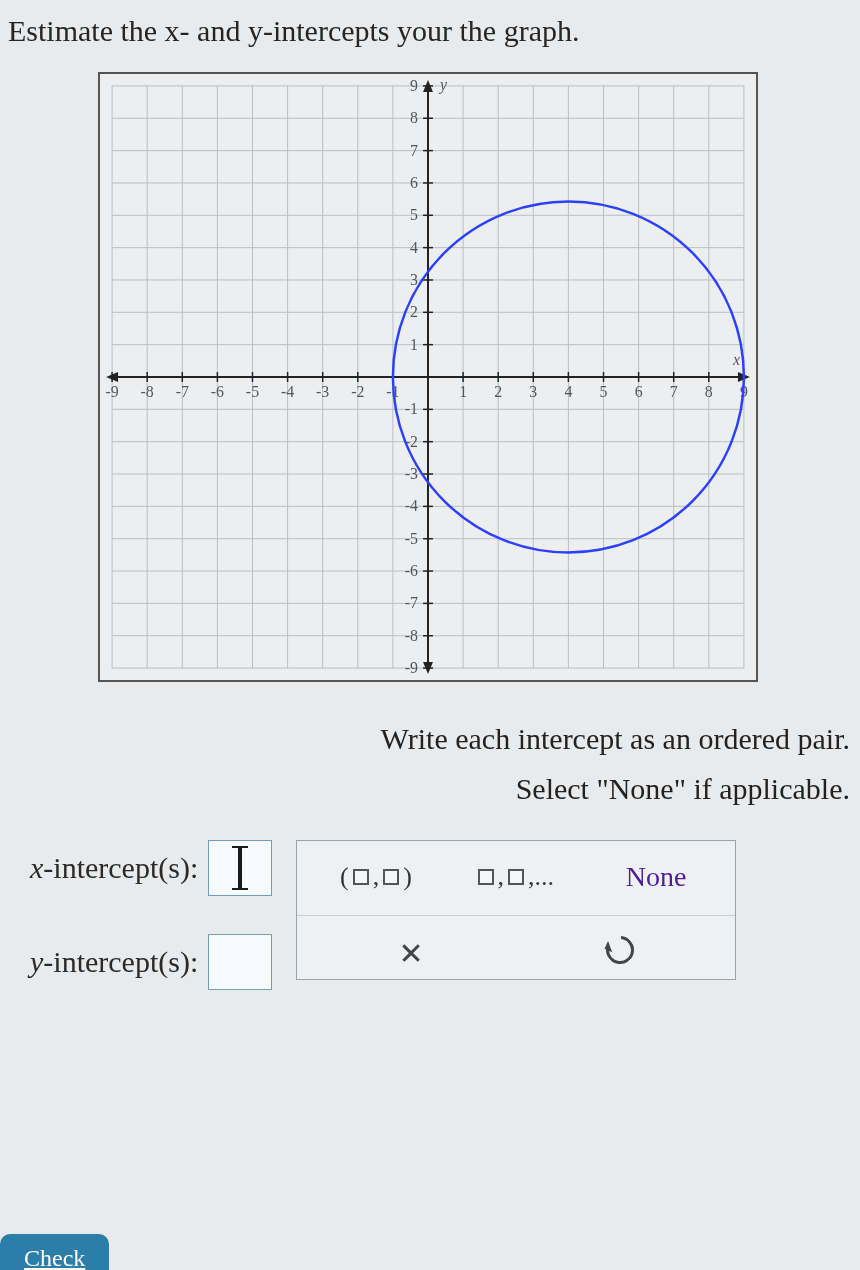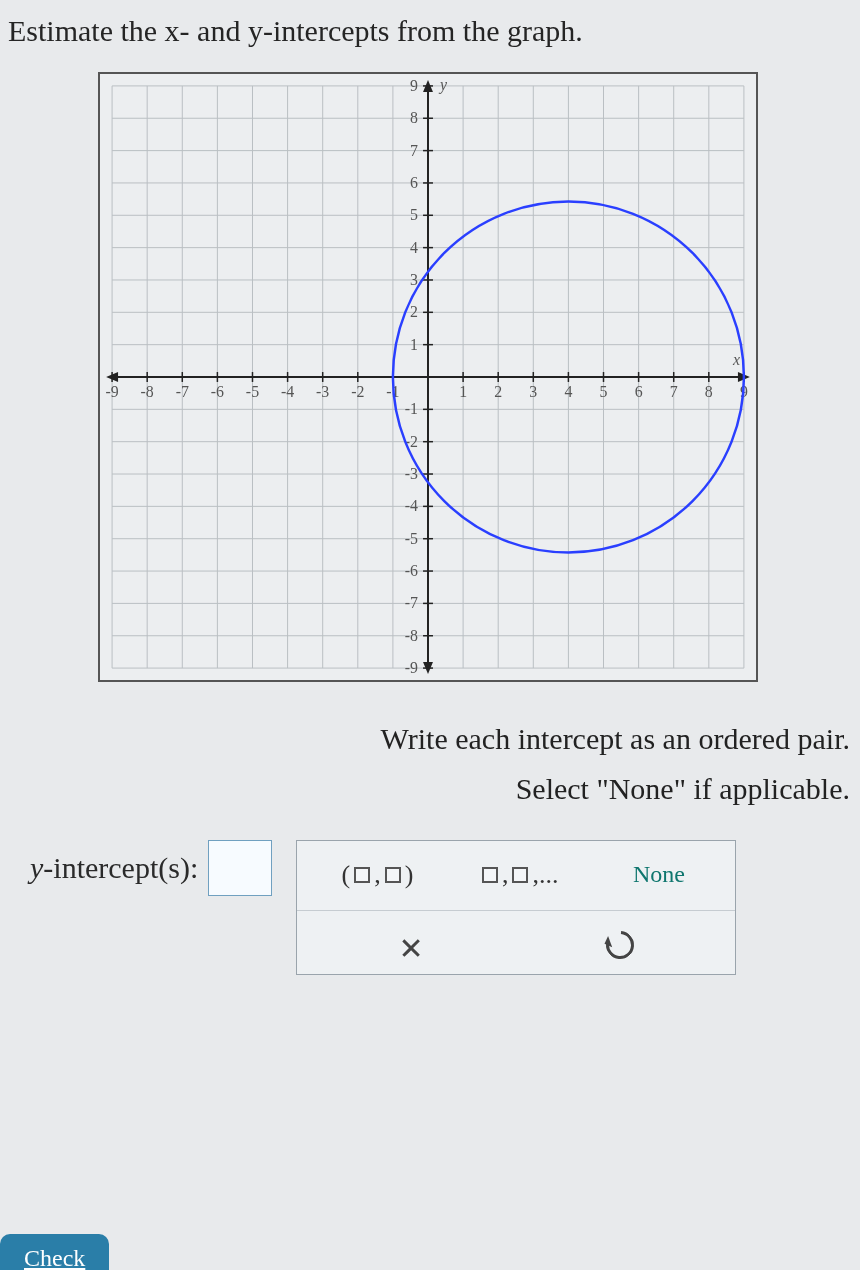--- a/index.html
+++ b/index.html
@@ -149,7 +149,7 @@
 <body>
 
 <div class="page">
-  <div class="question">Estimate the x- and y-intercepts from the graph.</div>
+  <div class="question">Estimate the x- and y-intercepts your the graph.</div>
 
   <div class="graph-wrap">
     <div class="graph-panel">

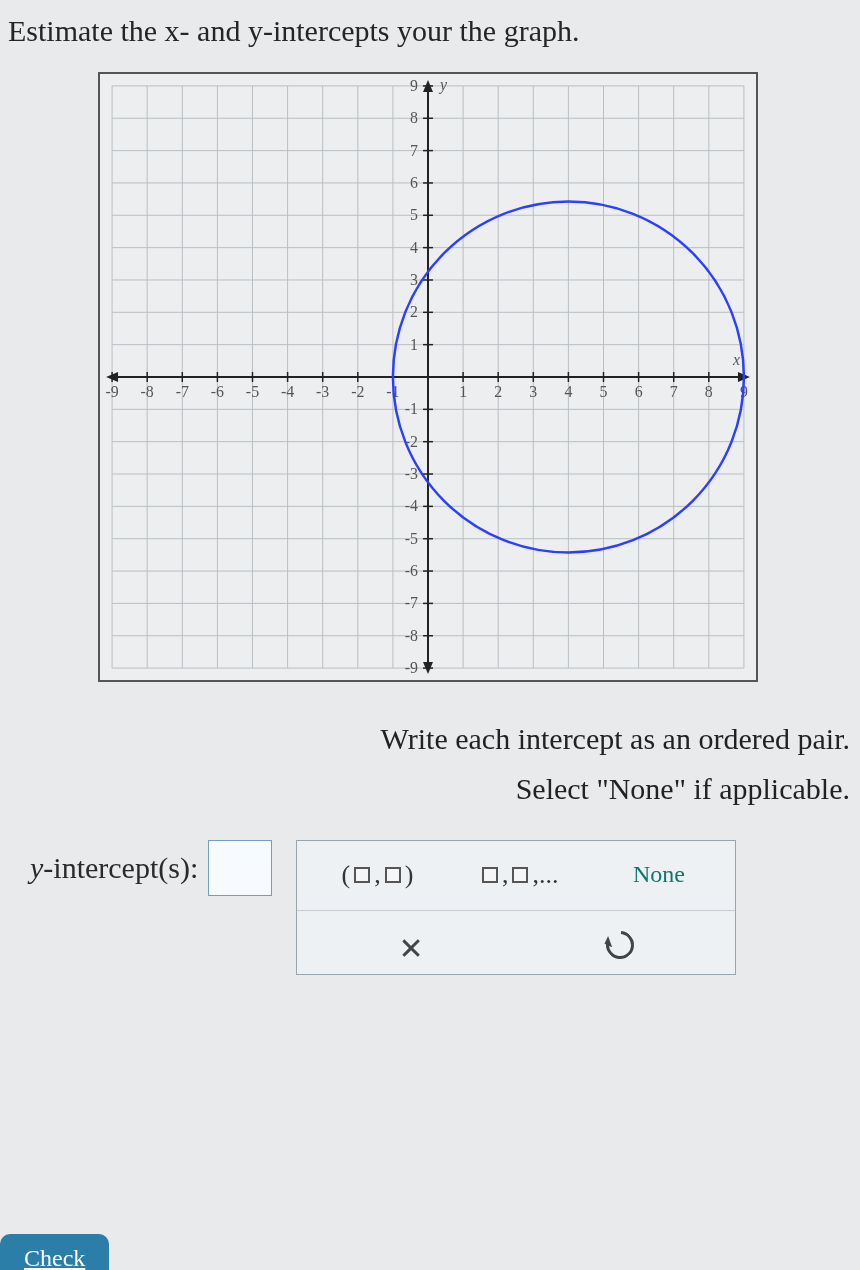--- a/index.html
+++ b/index.html
@@ -296,6 +296,14 @@
     <div class="labels-col">
       <div class="intercept-row">
         <span class="lbl">
+          <span>x</span><span class="norm">-intercept(s):</span>
+        </span>
+        <span class="answer-box">
+          <span class="cursor"></span>
+        </span>
+      </div>
+      <div class="intercept-row">
+        <span class="lbl">
           <span>y</span><span class="norm">-intercept(s):</span>
         </span>
         <span class="answer-box"></span>

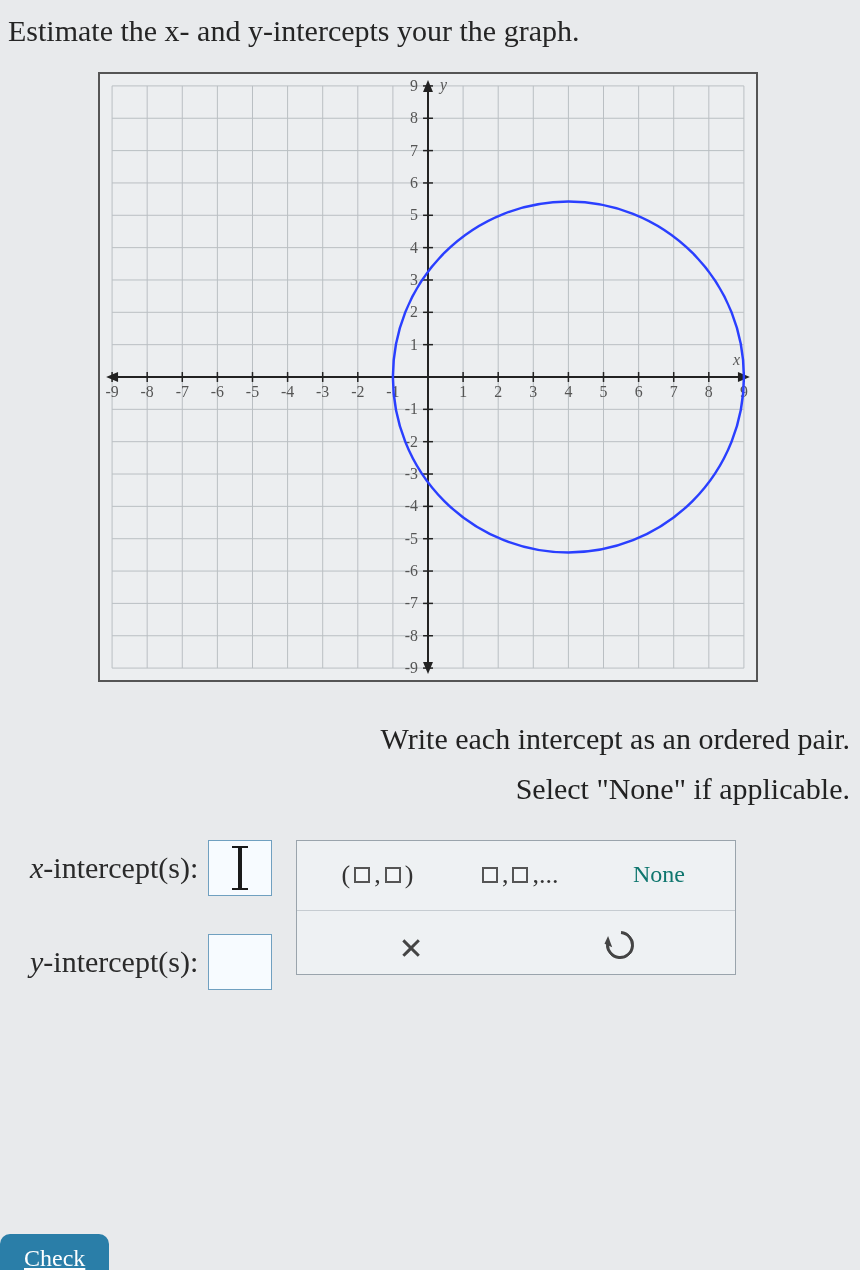--- a/index.html
+++ b/index.html
@@ -99,8 +99,8 @@
   .palette-row1 .opt { cursor: pointer; display:inline-flex; align-items:center; gap:4px;}
   .sq { display:inline-block; width:16px; height:16px; border:2px solid #555; background:#f4f6f8;}
   .none-btn {
-    font-size: 24px;
-    color: #0f766e;
+    font-size: 28px;
+    color: #4c1d95;
     padding: 4px 6px;
     cursor: pointer;
   }

